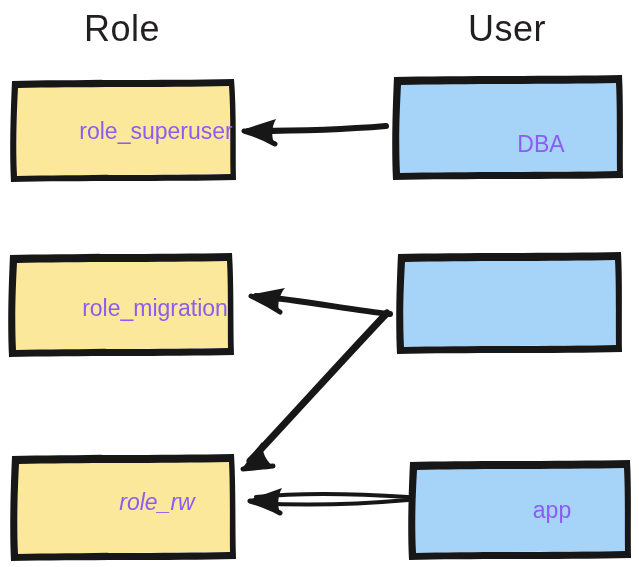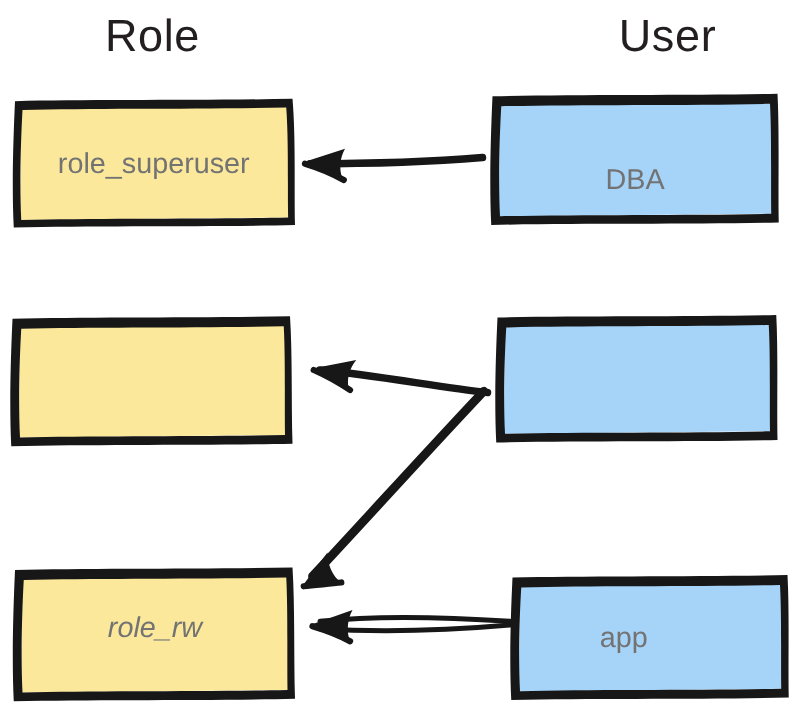--- a/index.html
+++ b/index.html
@@ -37,7 +37,7 @@
     letter-spacing: 0.5px;
   }
   #title-role  { left: 122px; top: 8px; }
-  #title-user  { left: 534px; top: 8px; }
+  #title-user  { left: 507px; top: 8px; }
 
   .node-label {
     position: absolute;

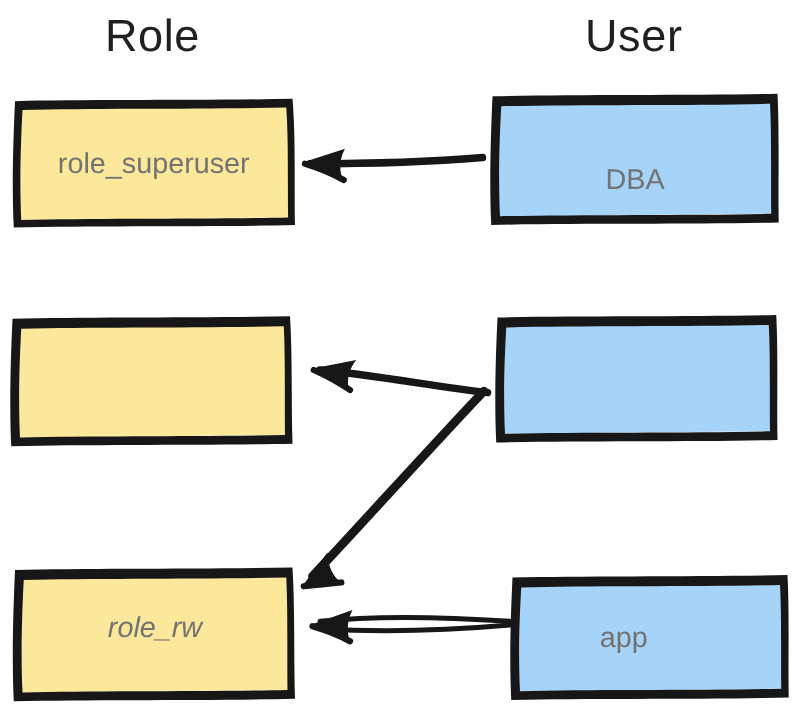--- a/index.html
+++ b/index.html
@@ -42,12 +42,13 @@
   .node-label {
     position: absolute;
     font-size: 23px;
-    color: #737373;
+    color: #8b5cf6;
     font-family: "Liberation Sans", sans-serif;
     white-space: nowrap;
     transform: translate(-50%, -50%);
     text-align: center;
     pointer-events: none;
+    margin-left: 33px;
   }
 </style>
 </head>

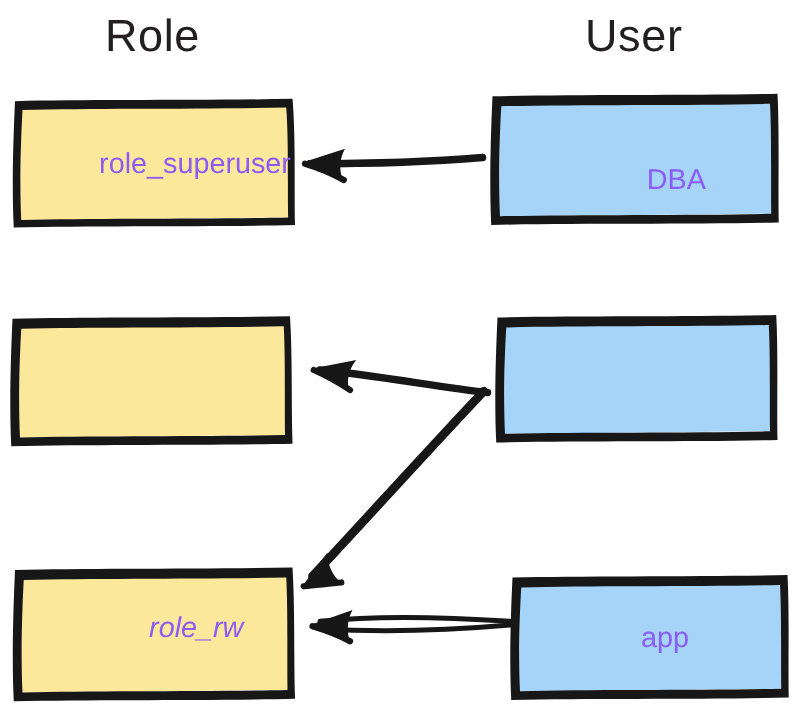--- a/index.html
+++ b/index.html
@@ -160,6 +160,7 @@
 
   <div class="node-label" style="left:123px; top:131px;">role_superuser</div>
   <div class="node-label" style="left:508px; top:144px;">DBA</div>
+  <div class="node-label" style="left:122px; top:308px;">role_migration</div>
   <div class="node-label" style="left:124px; top:502px;font-style:italic;">role_rw</div>
   <div class="node-label" style="left:499px; top:510px;">app</div>
 

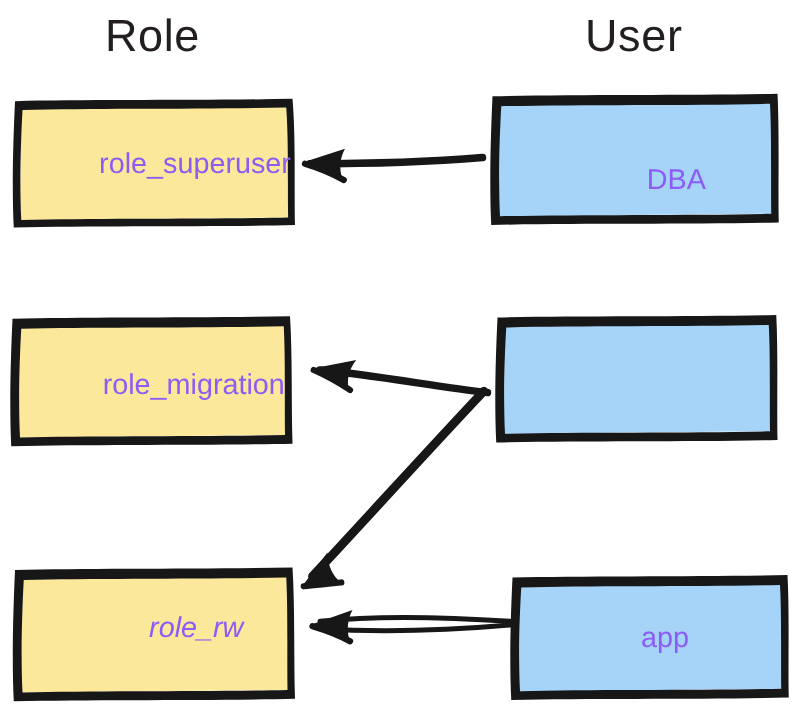--- a/index.html
+++ b/index.html
@@ -162,7 +162,7 @@
   <div class="node-label" style="left:508px; top:144px;">DBA</div>
   <div class="node-label" style="left:122px; top:308px;">role_migration</div>
   <div class="node-label" style="left:124px; top:502px;font-style:italic;">role_rw</div>
-  <div class="node-label" style="left:499px; top:510px;">app</div>
+  <div class="node-label" style="left:519px; top:510px;">app</div>
 
 </div>
 

